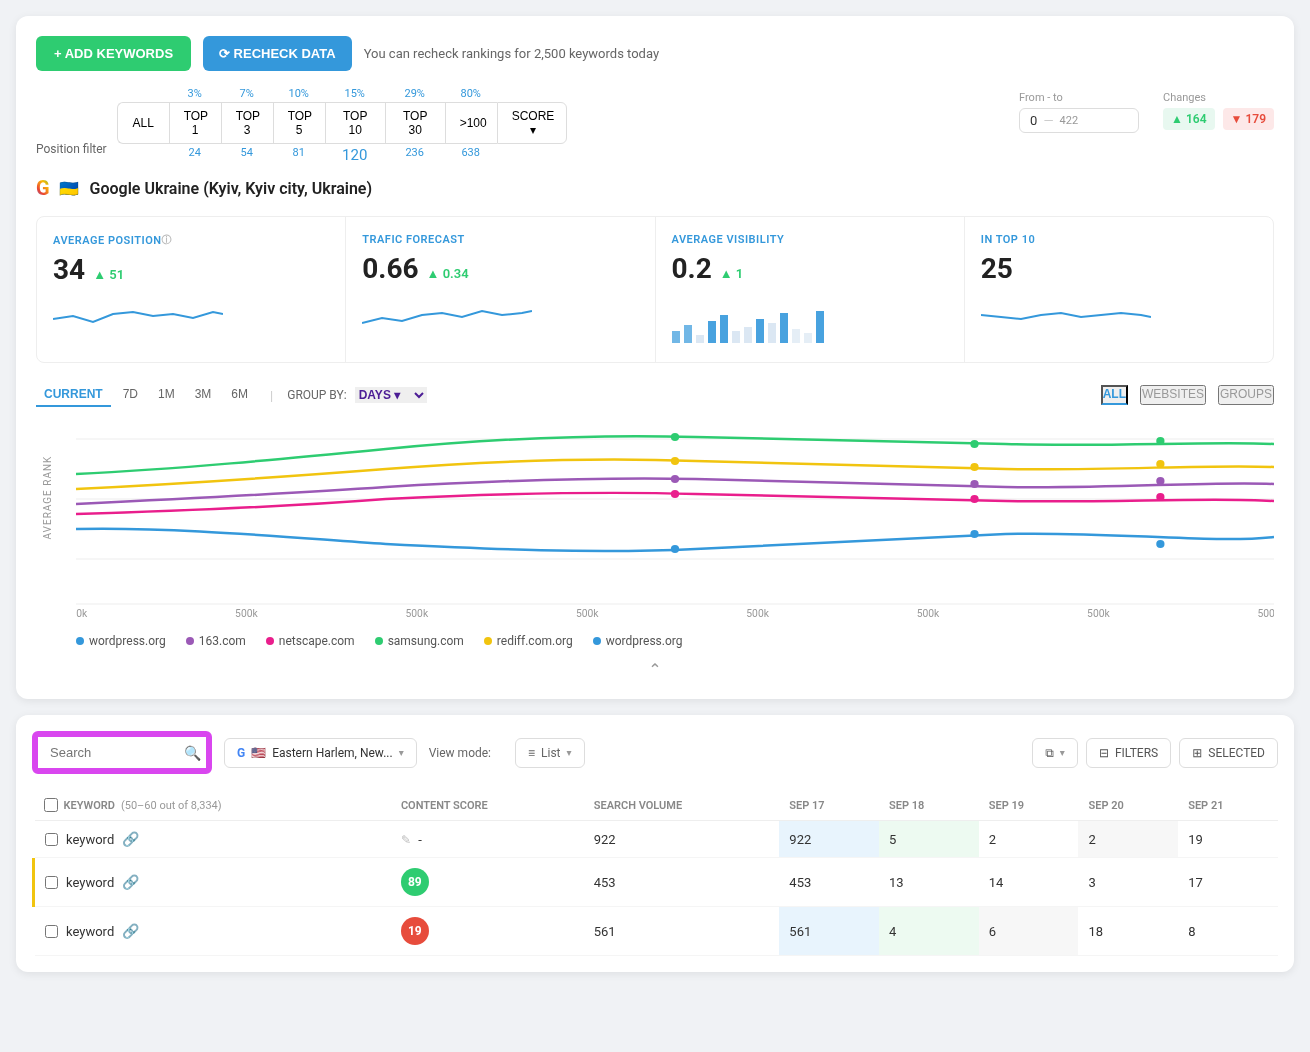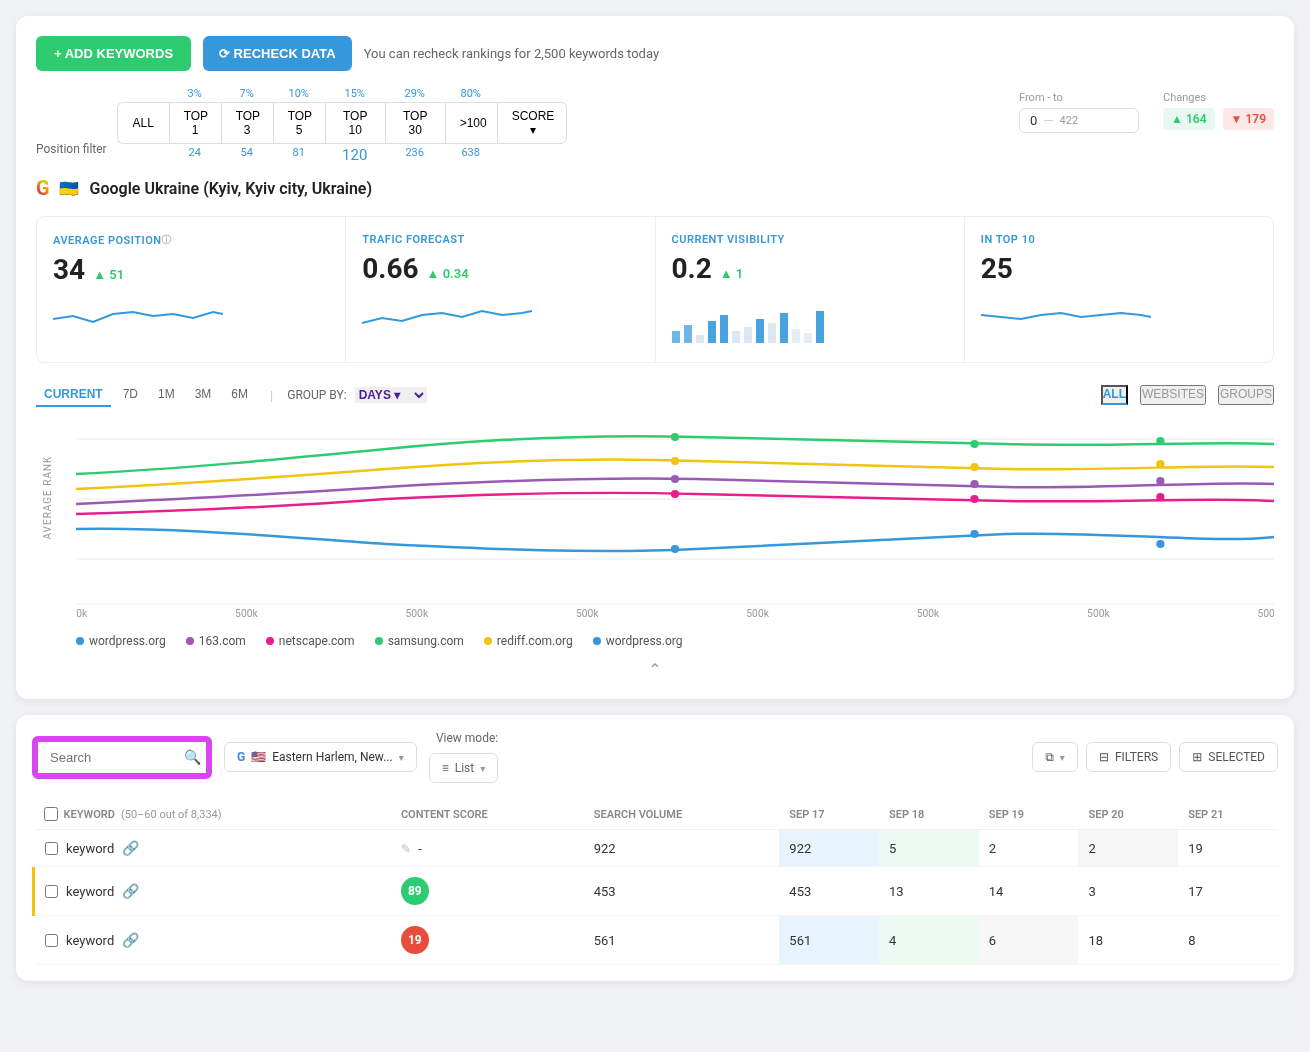--- a/index.html
+++ b/index.html
@@ -494,7 +494,7 @@
     </div>
 
     <div class="metric-card">
-      <div class="metric-title">CURRENT VISIBILITY</div>
+      <div class="metric-title">AVERAGE VISIBILITY</div>
       <div class="metric-value">
         <span>0.2</span>
         <span class="metric-delta">▲ 1</span>

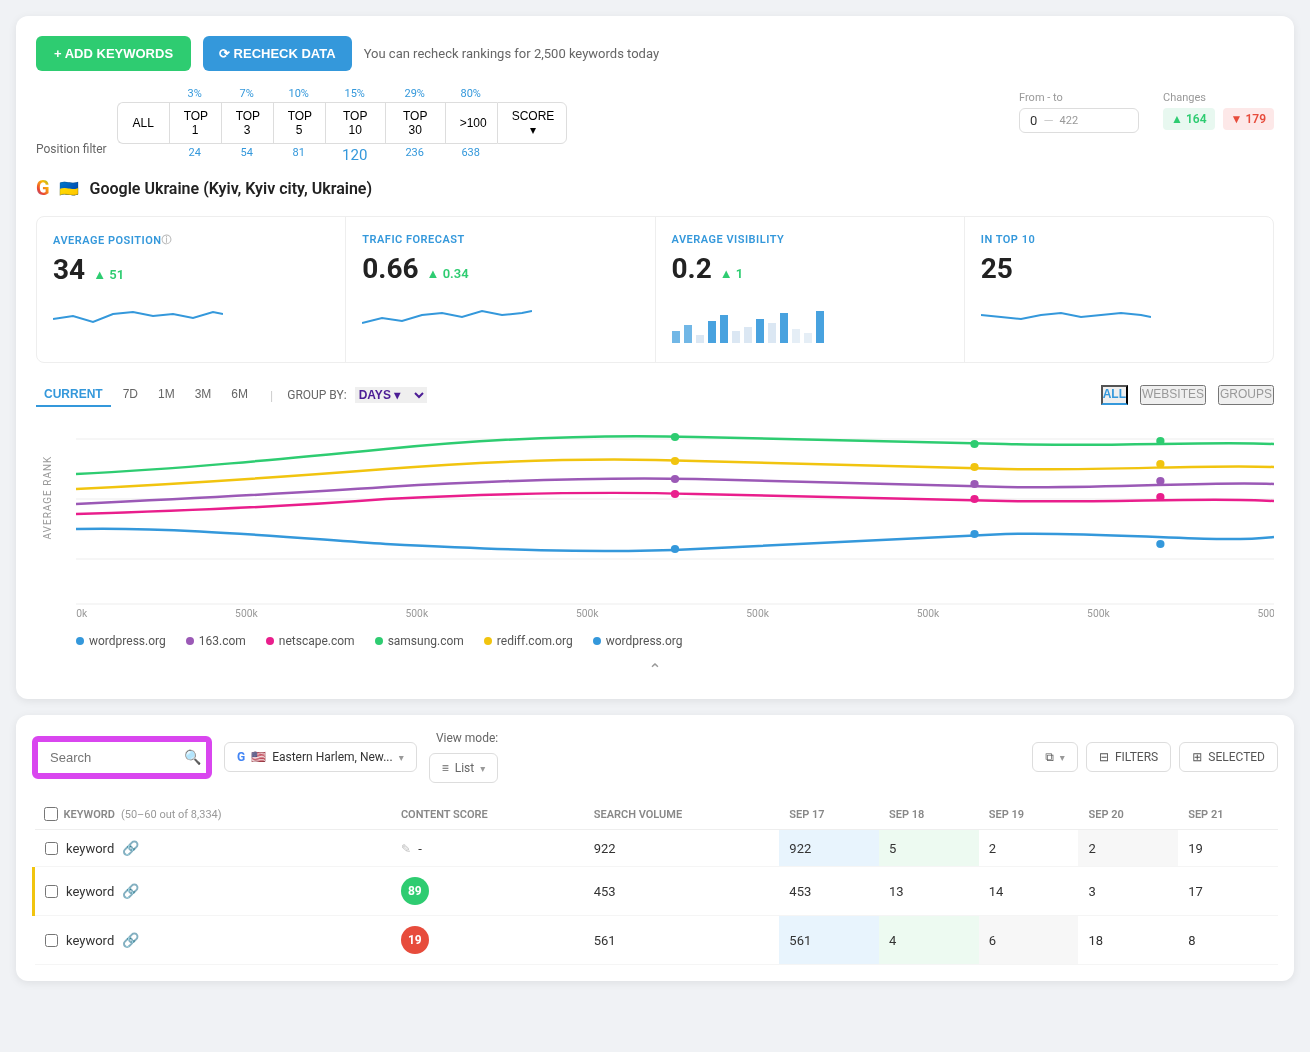--- a/index.html
+++ b/index.html
@@ -309,11 +309,10 @@
     }
     .view-mode {
       display: flex;
-      align-items: flex-end;
-      gap: 8px;
+      align-items: center;
+      gap: 24px;
       font-size: 12px;
       color: #666;
-      flex-direction: column;
     }
     .view-select {
       border: 1px solid #ddd;

